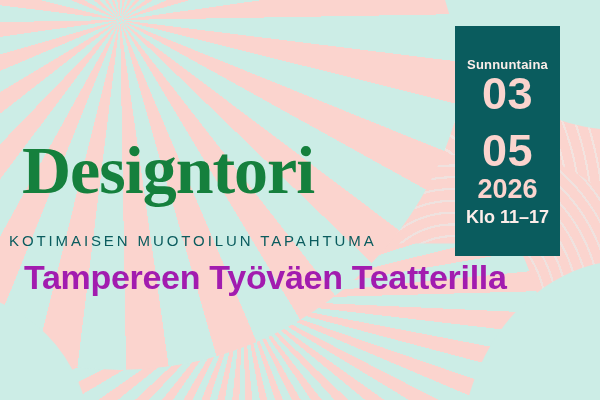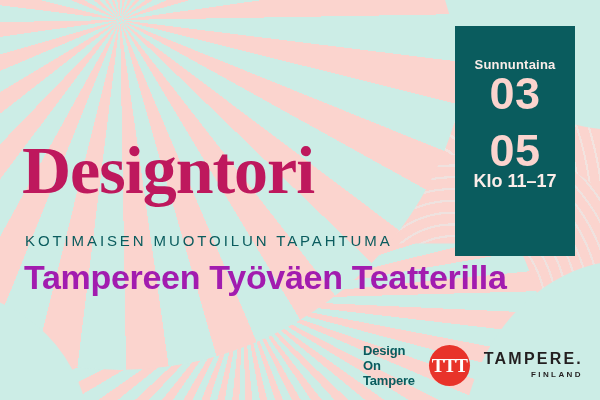--- a/index.html
+++ b/index.html
@@ -126,7 +126,7 @@
 
   
   .date-panel{
-    position:absolute;left:455px;top:26px;width:120px;height:230px;
+    position:absolute;left:455px;top:26px;width:105px;height:230px;
     background:#0A5C5E;text-align:center;
   }
   .weekday{

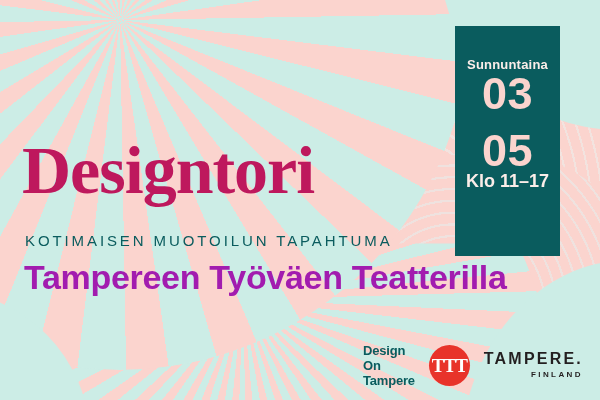--- a/index.html
+++ b/index.html
@@ -110,7 +110,7 @@
   .designtori{
     position:absolute;left:22px;top:136px;
     font-family:"Liberation Serif", serif;
-    font-size:68px;font-weight:bold;color:#be185d;
+    font-size:68px;font-weight:bold;color:#15803d;
     line-height:1;letter-spacing:-1px;
   }
   .kotimaisen{

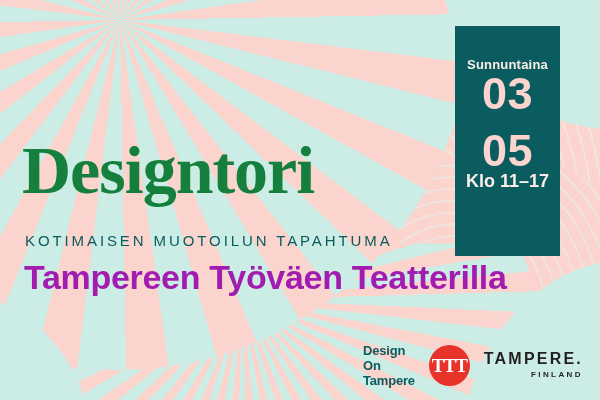--- a/index.html
+++ b/index.html
@@ -202,6 +202,7 @@
       <div class="weekday">Sunnuntaina</div>
       <div class="daynum">03</div>
       <div class="monthnum">05</div>
+      <div class="year">2026</div>
       <div class="klo">Klo 11–17</div>
     </div>
 

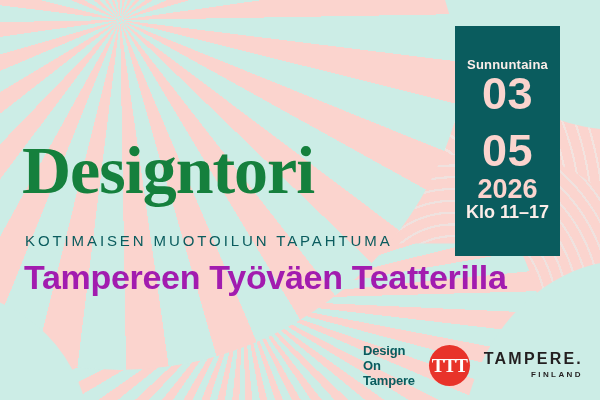--- a/index.html
+++ b/index.html
@@ -144,6 +144,7 @@
     font-size:27px;font-weight:bold;color:#FBD4CE;line-height:1;
   }
   .klo{
+    margin-top:5px;
     font-size:18px;font-weight:bold;color:#FBEDE9;line-height:1;
   }
 

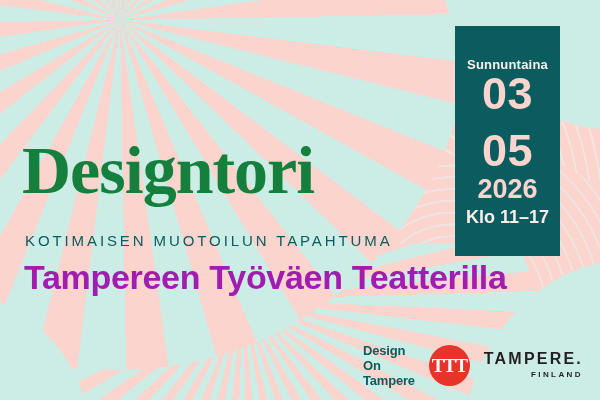--- a/index.html
+++ b/index.html
@@ -114,7 +114,7 @@
     line-height:1;letter-spacing:-1px;
   }
   .kotimaisen{
-    position:absolute;left:25px;top:233px;
+    position:absolute;left:9px;top:233px;
     font-size:15px;font-weight:500;color:#0A5C5E;
     letter-spacing:2.9px;line-height:1;
   }

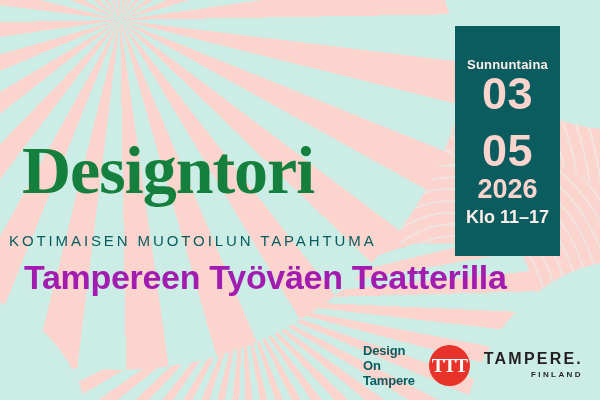--- a/index.html
+++ b/index.html
@@ -207,24 +207,6 @@
       <div class="klo">Klo 11–17</div>
     </div>
 
-    <div class="logos">
-
-      <div class="dot-logo">
-        <div>Design</div>
-        <div>On</div>
-        <div>Tampere</div>
-      </div>
-
-      <div class="ttt-logo">
-        <span class="ttt-text">TTT</span>
-      </div>
-
-      <div class="tampere-logo">
-        <div class="tampere-main">TAMPERE.</div>
-        <div class="tampere-sub">FINLAND</div>
-      </div>
-
-    </div>
   </div>
 </div>
 

